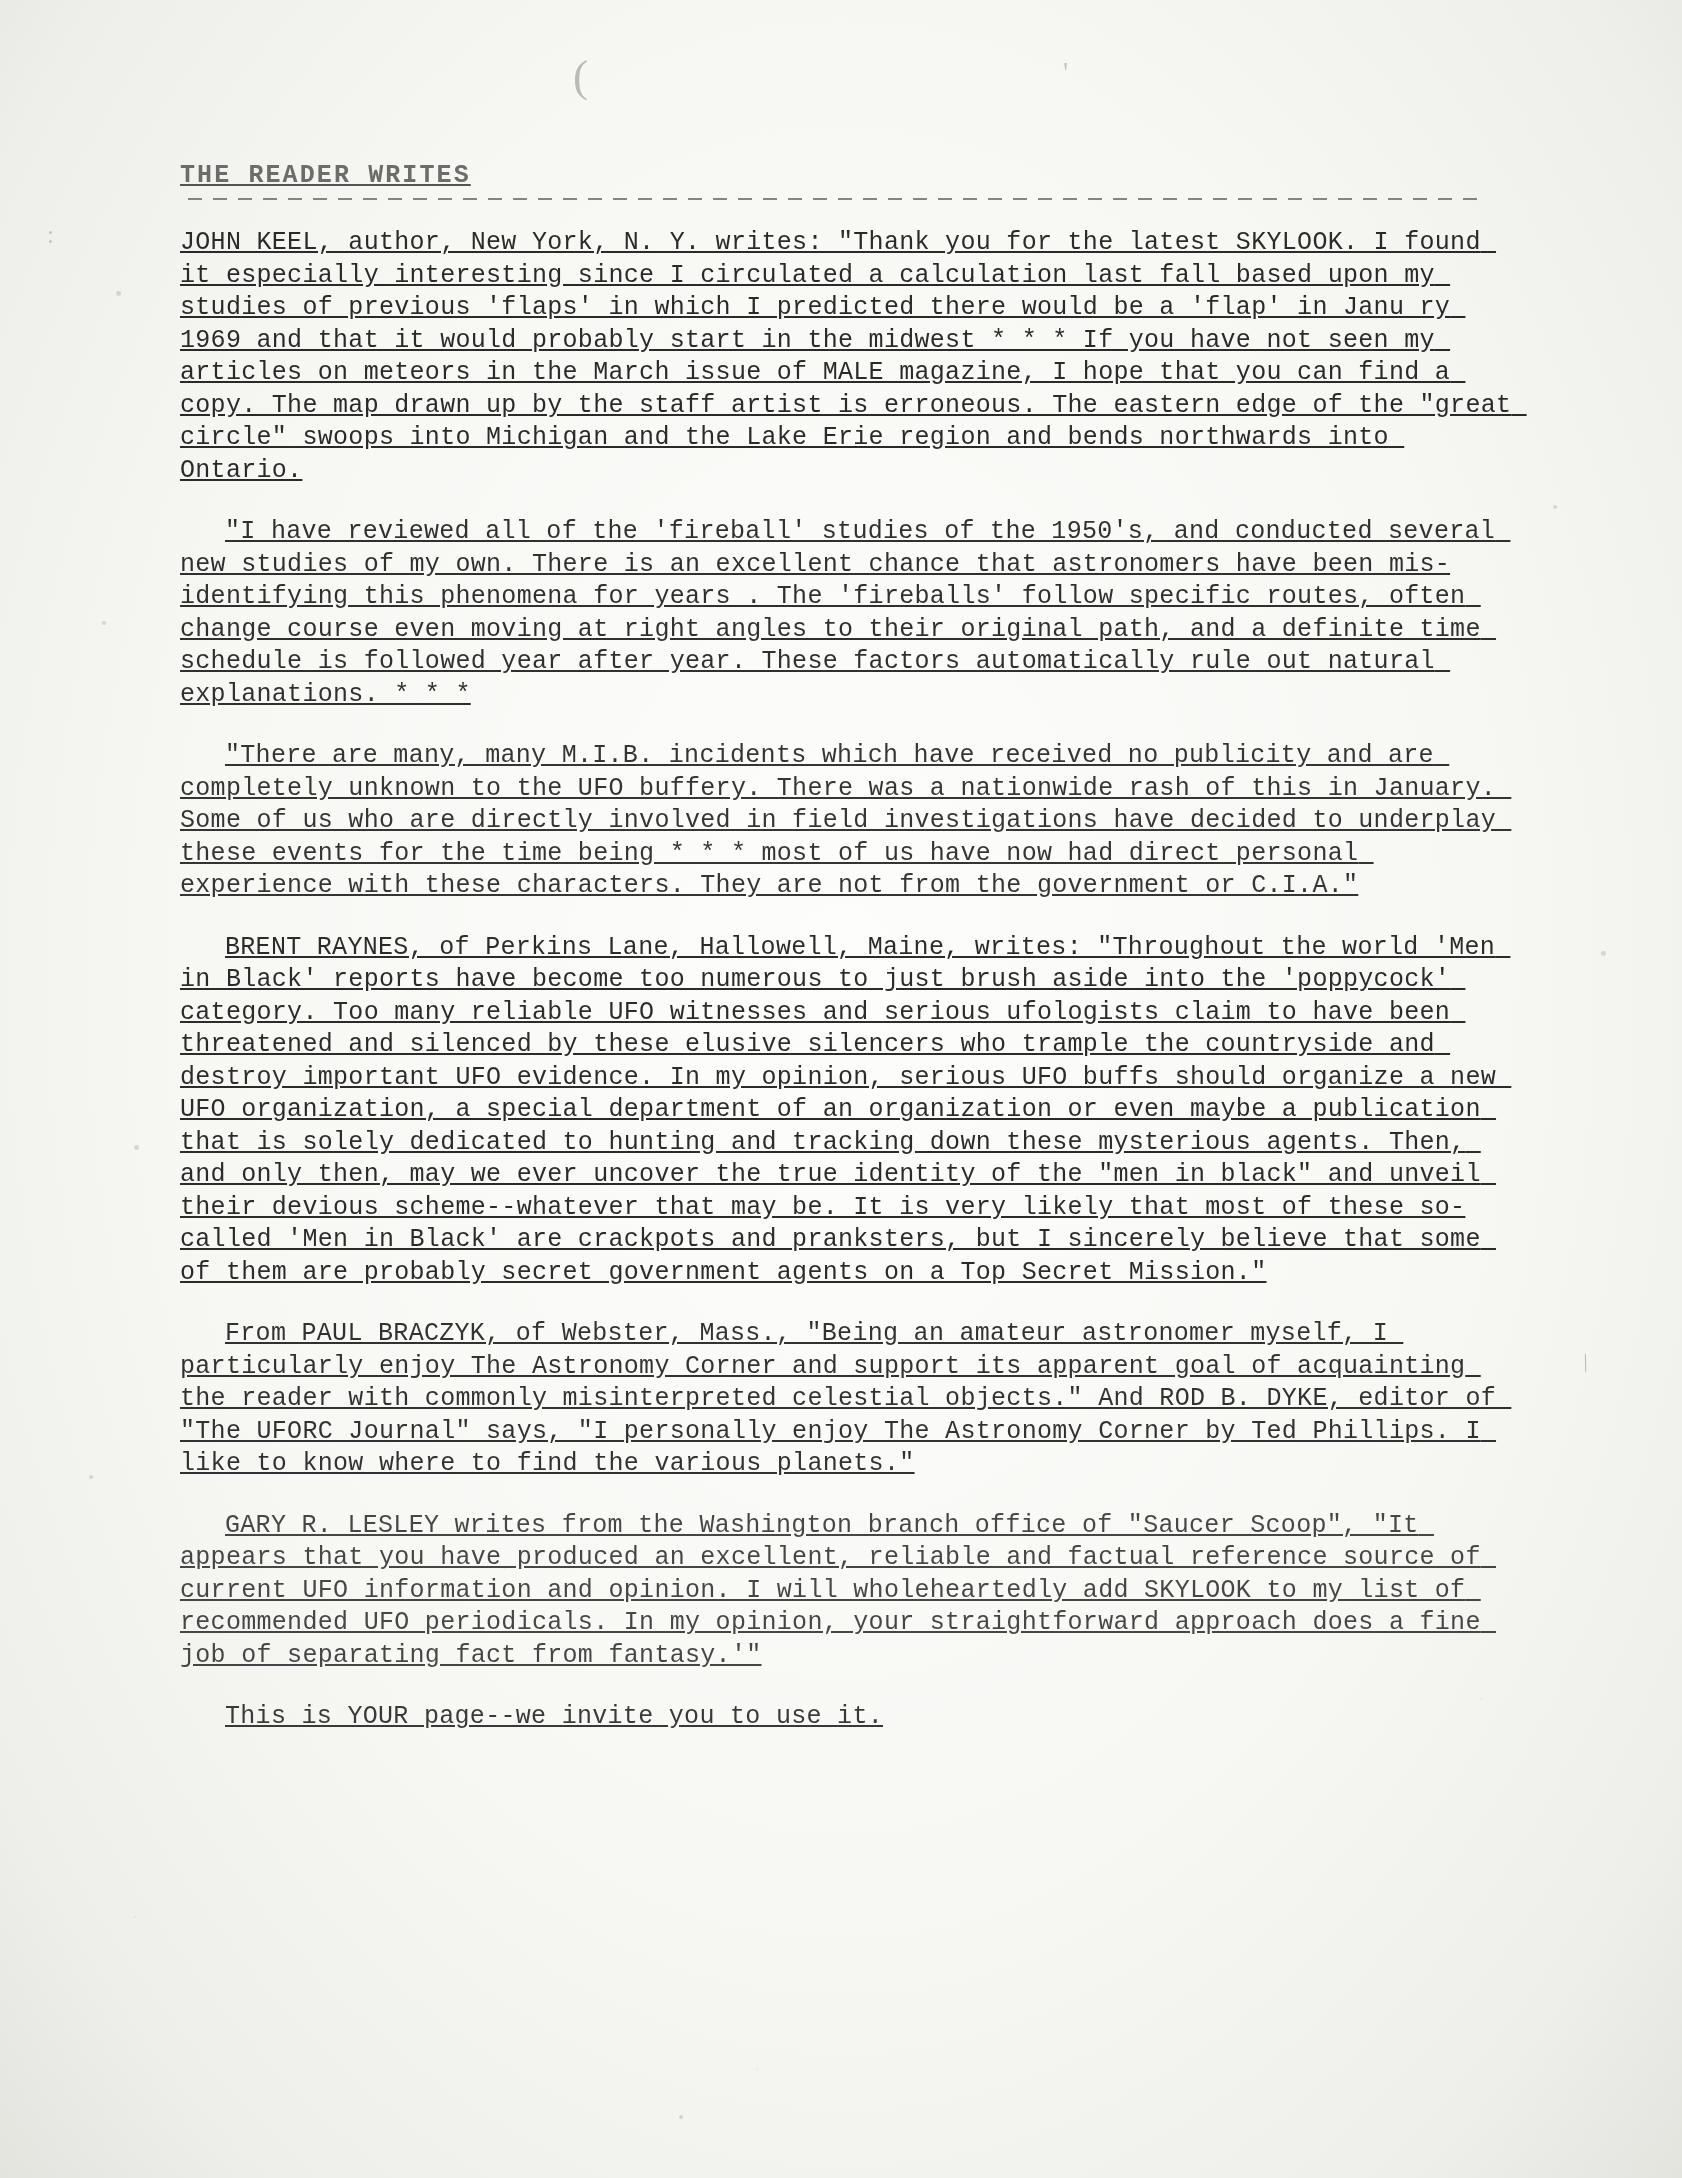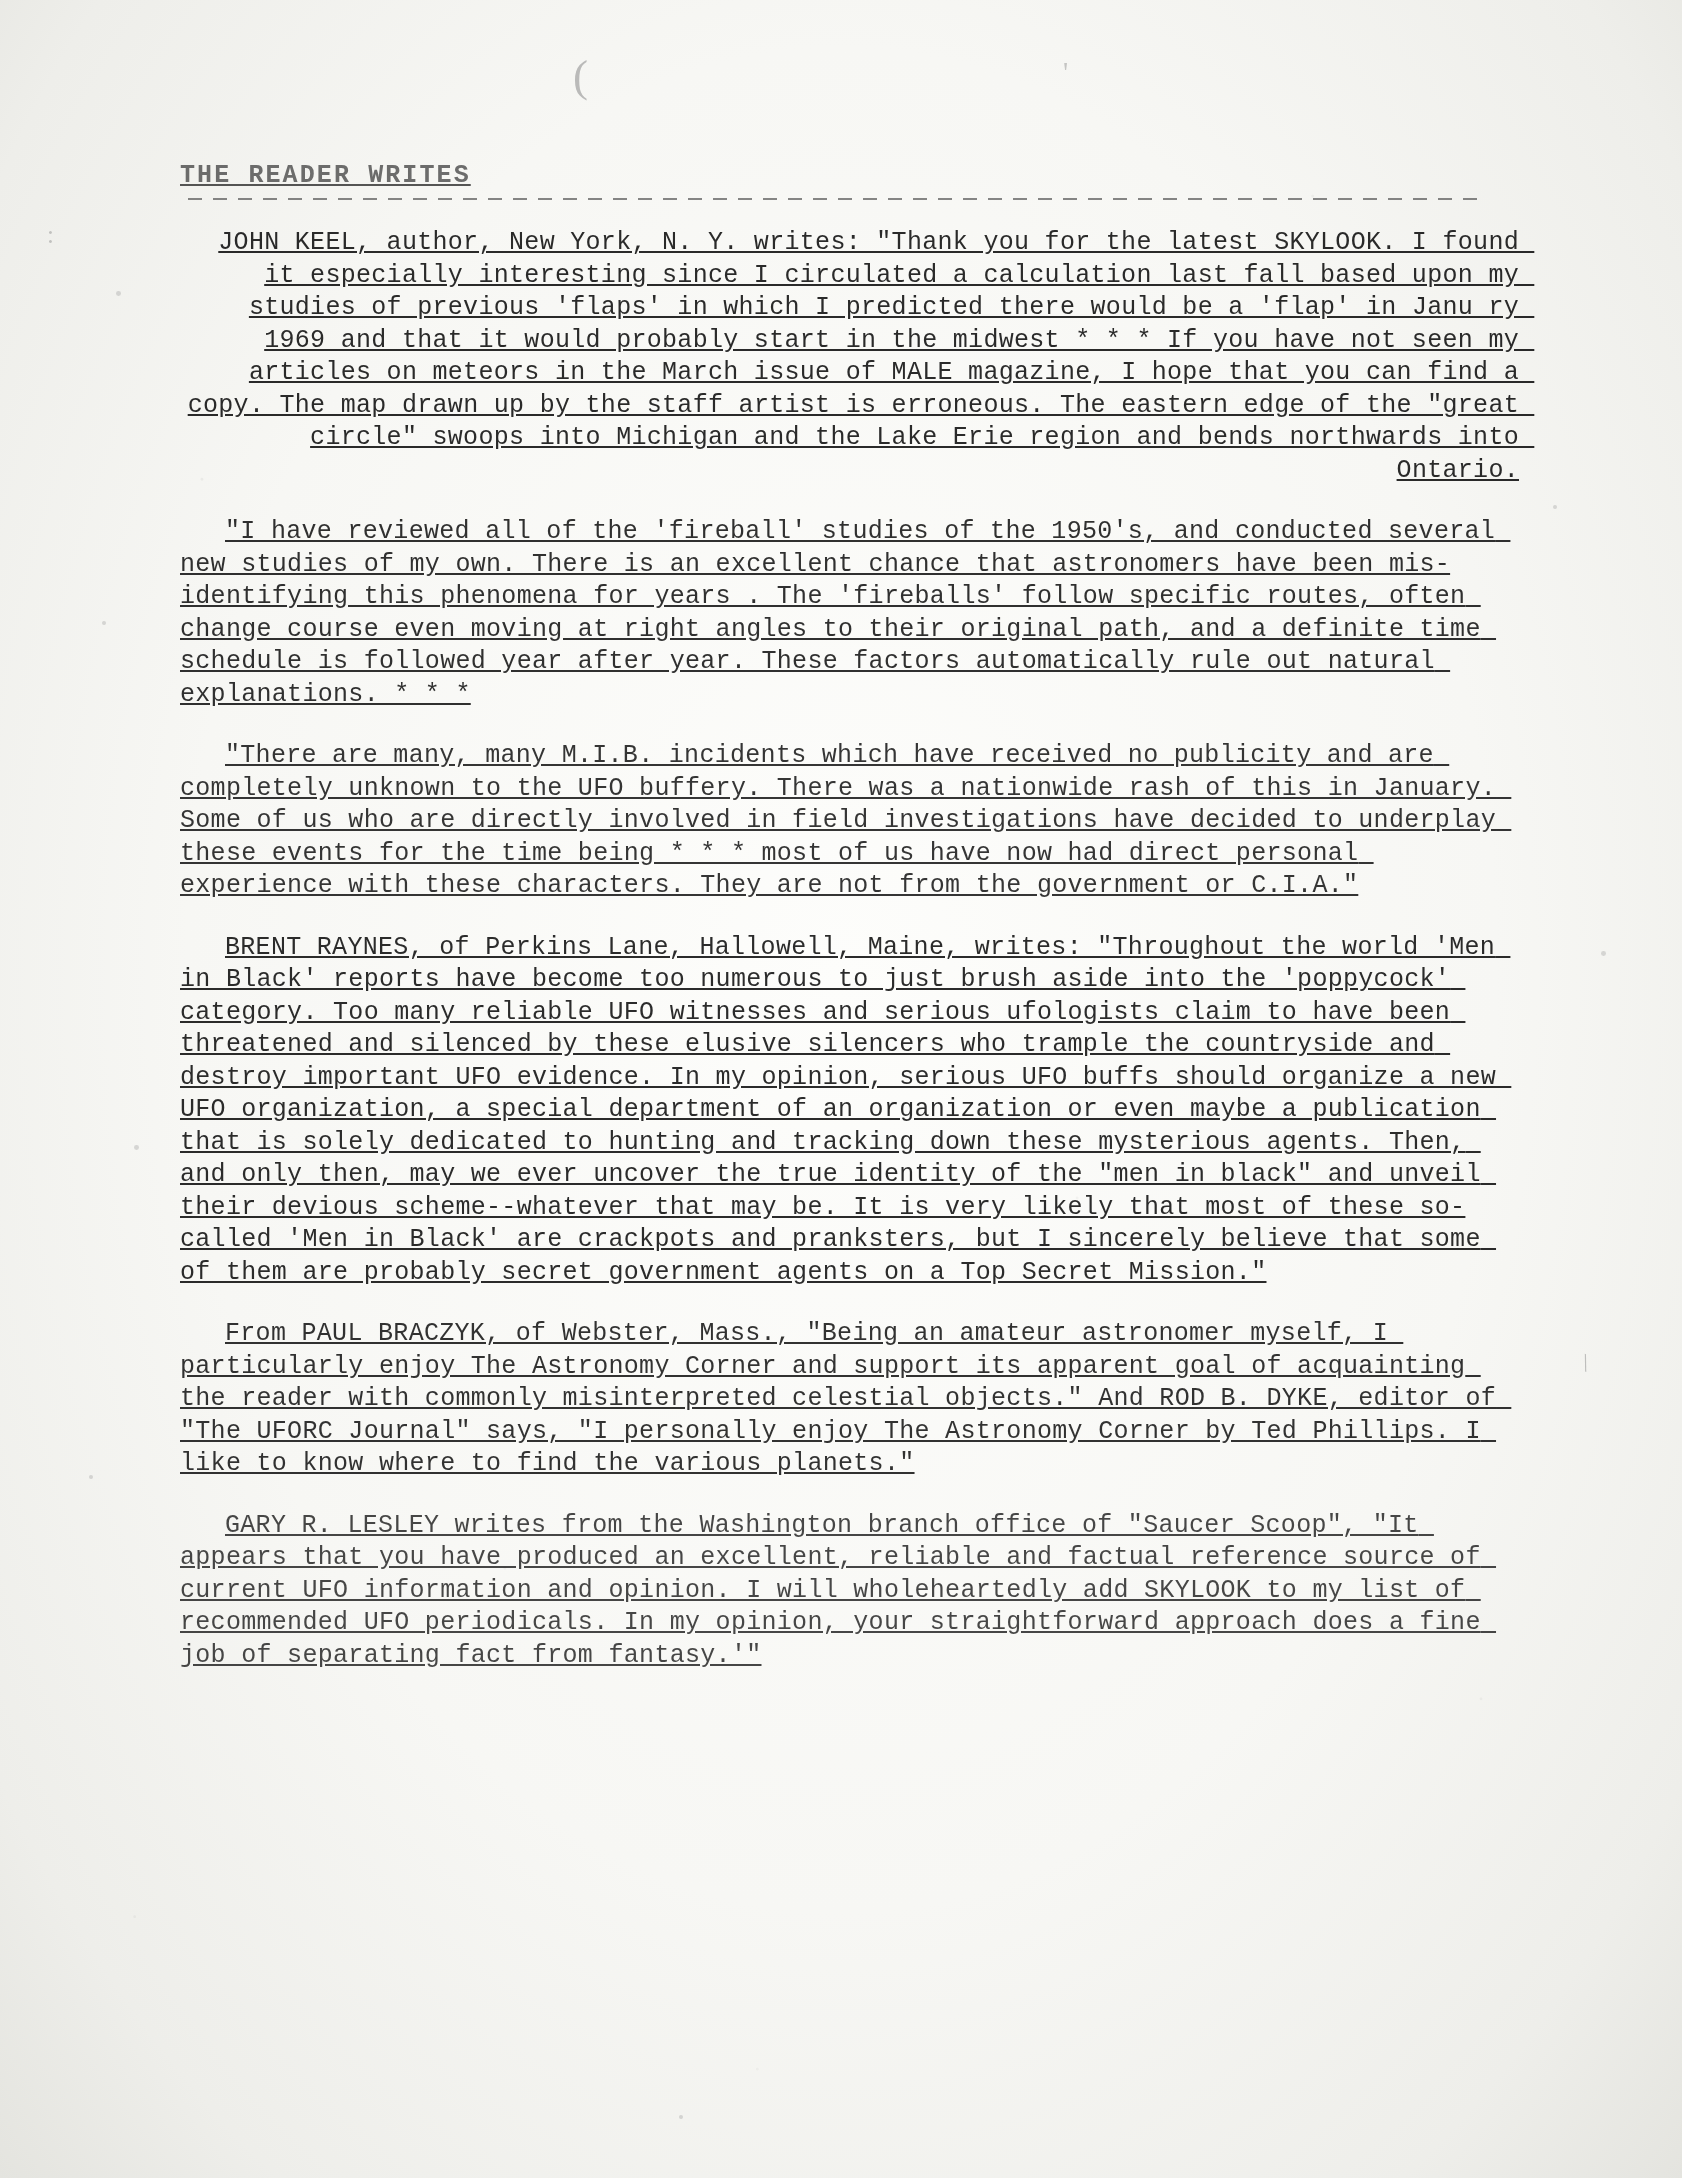--- a/index.html
+++ b/index.html
@@ -87,7 +87,7 @@
   }
 
   
-  .f1 { opacity: .93; text-align: right; }
+  .f1 { opacity: .93; }
   .f2 { opacity: .90; }
   .f3 { opacity: .88; }
   .f4 { opacity: .92; }

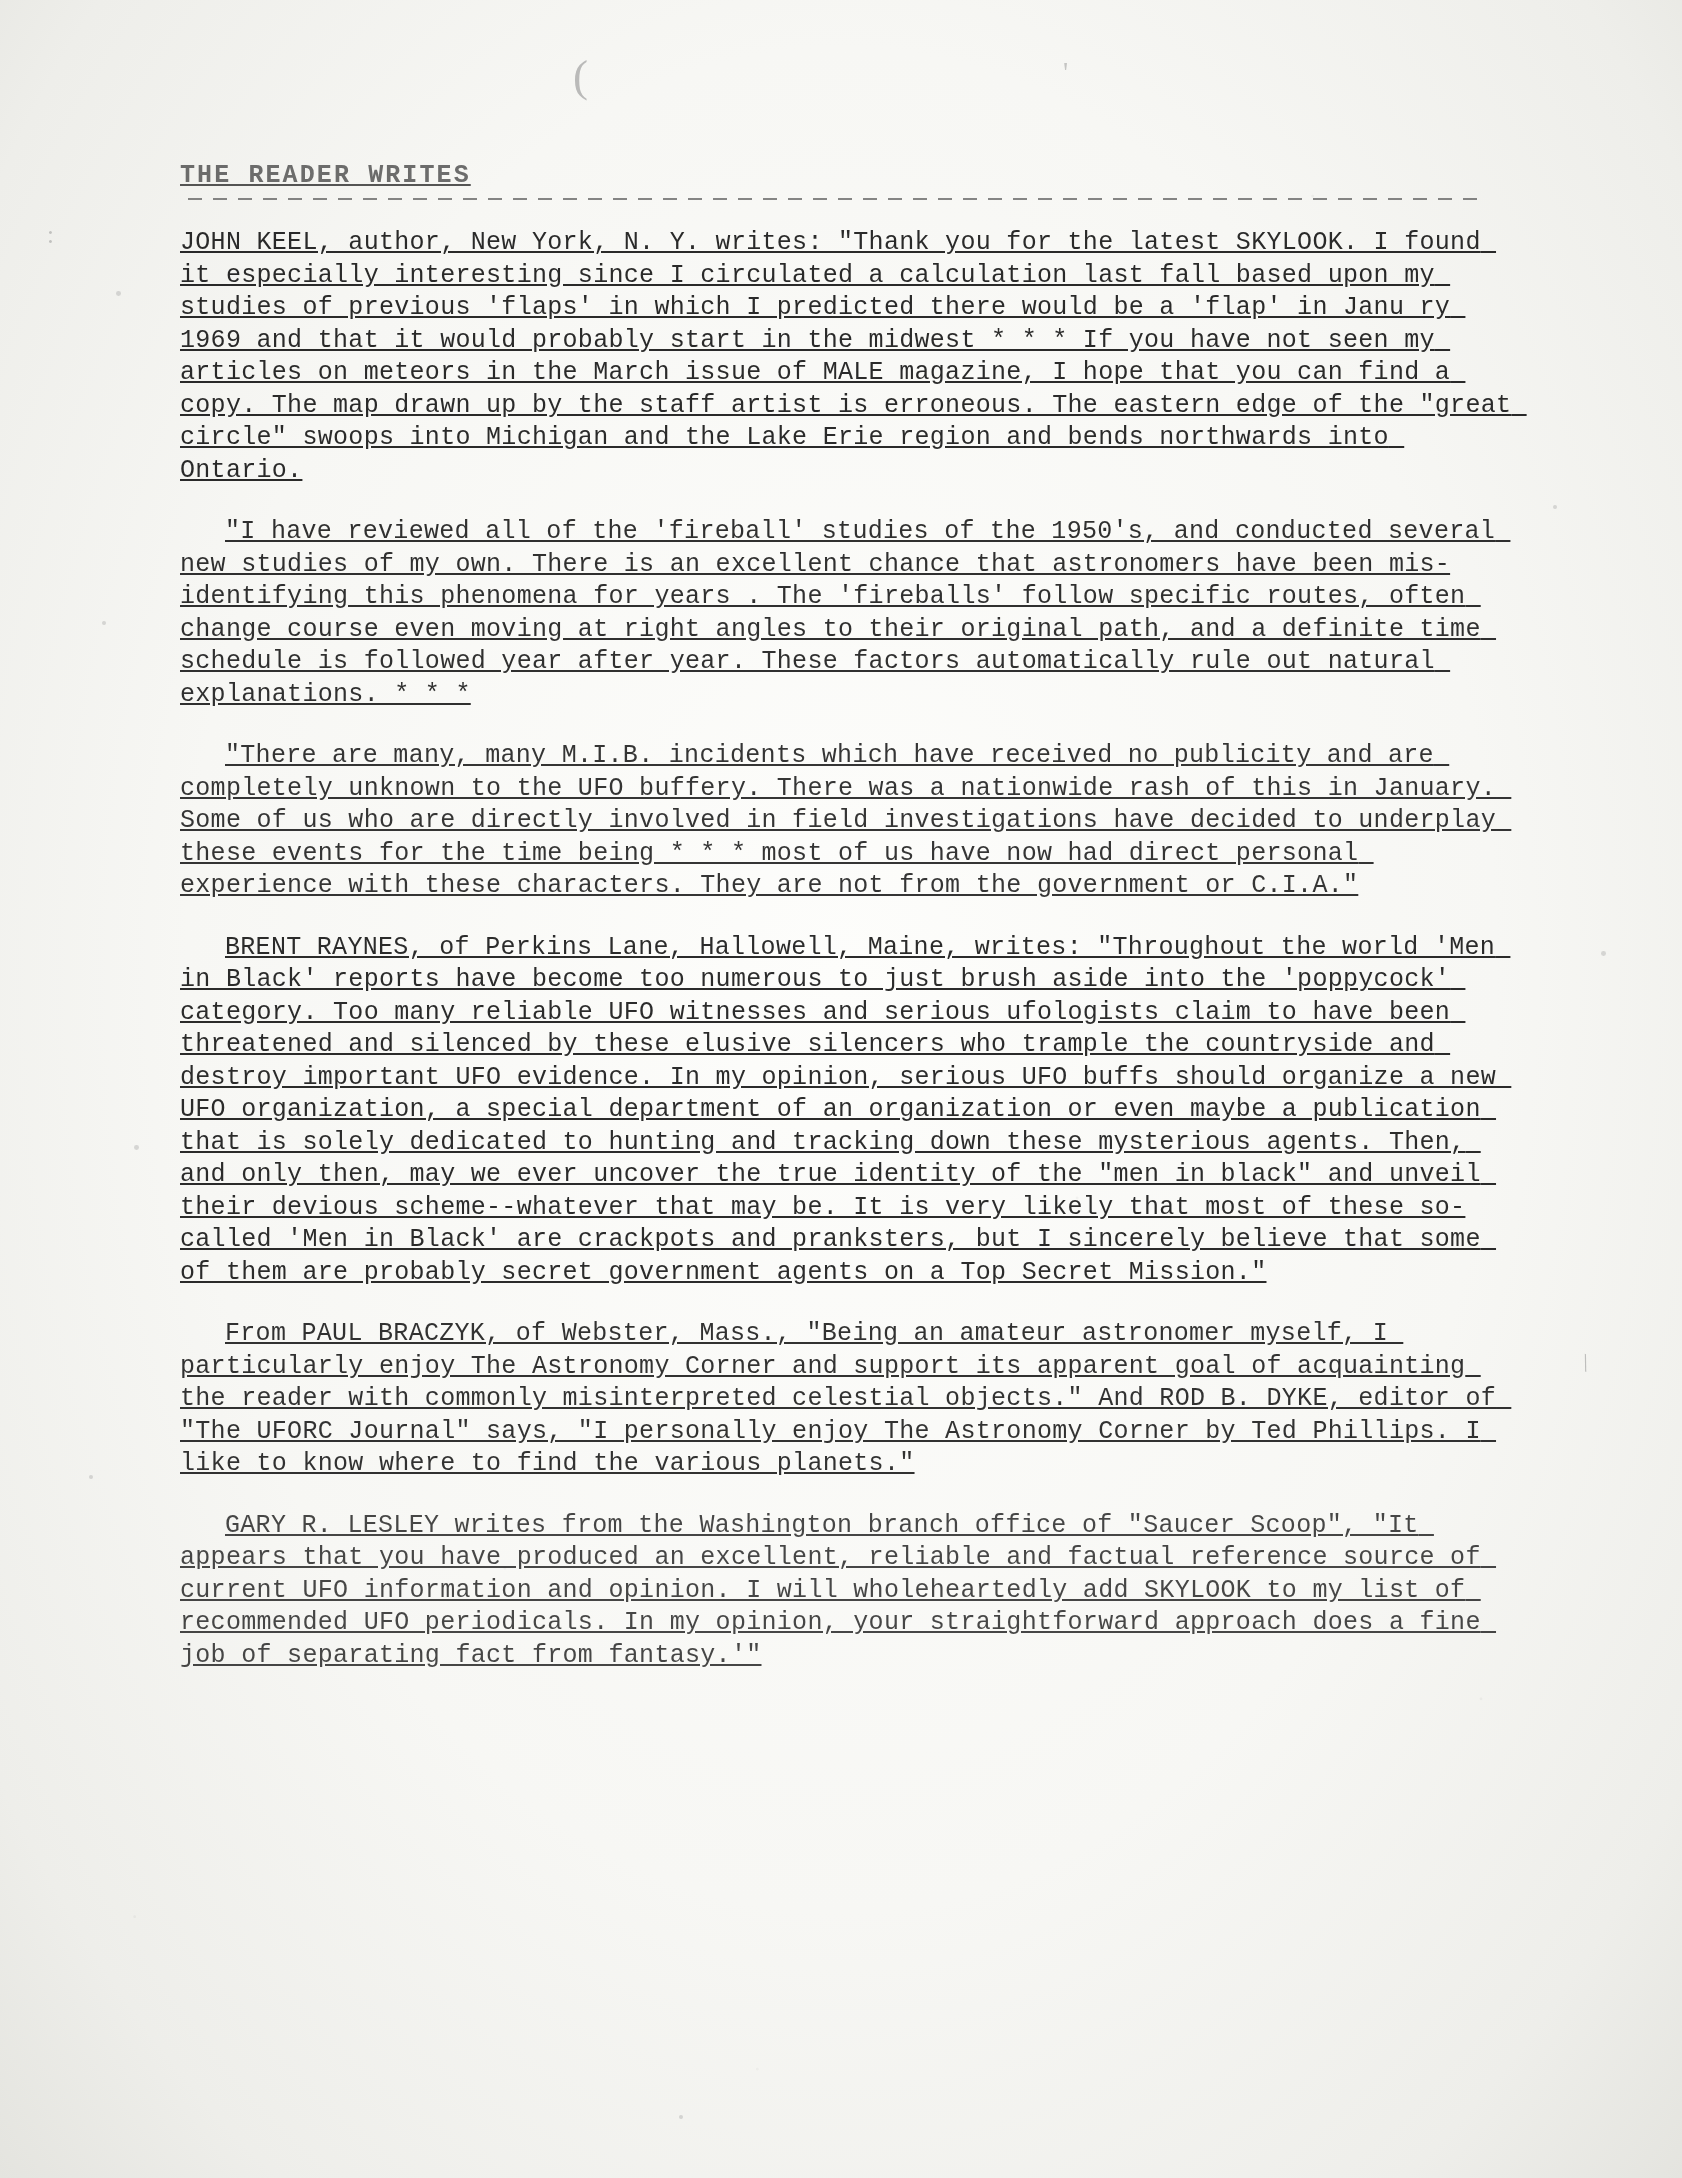--- a/index.html
+++ b/index.html
@@ -136,6 +136,7 @@
   <p class="para indent f4">BRENT RAYNES, of Perkins Lane, Hallowell, Maine, writes: "Throughout the world 'Men in Black' reports have become too numerous to just brush aside into the 'poppycock' category. Too many reliable UFO witnesses and serious ufologists claim to have been threatened and silenced by these elusive silencers who trample the countryside and destroy important UFO evidence. In my opinion, serious UFO buffs should organize a new UFO organization, a special department of an organization or even maybe a publication that is solely dedicated to hunting and tracking down these mysterious agents. Then, and only then, may we ever uncover the true identity of the "men in black" and unveil their devious scheme--whatever that may be. It is very likely that most of these so-called 'Men in Black' are crackpots and pranksters, but I sincerely believe that some of them are probably secret government agents on a Top Secret Mission."</p>
   <p class="para indent f5">From PAUL BRACZYK, of Webster, Mass., "Being an amateur astronomer myself, I particularly enjoy The Astronomy Corner and support its apparent goal of acquainting the reader with commonly misinterpreted celestial objects." And ROD B. DYKE, editor of "The UFORC Journal" says, "I personally enjoy The Astronomy Corner by Ted Phillips. I like to know where to find the various planets."</p>
   <p class="para indent f6">GARY R. LESLEY writes from the Washington branch office of "Saucer Scoop", "It appears that you have produced an excellent, reliable and factual reference source of current UFO information and opinion. I will wholeheartedly add SKYLOOK to my list of recommended UFO periodicals. In my opinion, your straightforward approach does a fine job of separating fact from fantasy.'"</p>
+  <p class="para indent f7">This is YOUR page--we invite you to use it.</p>
 
 </div>
 

